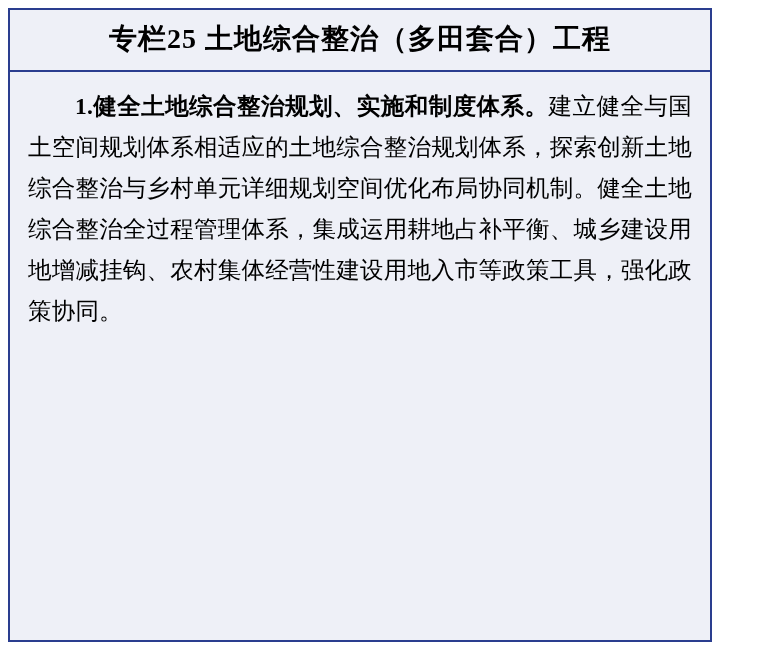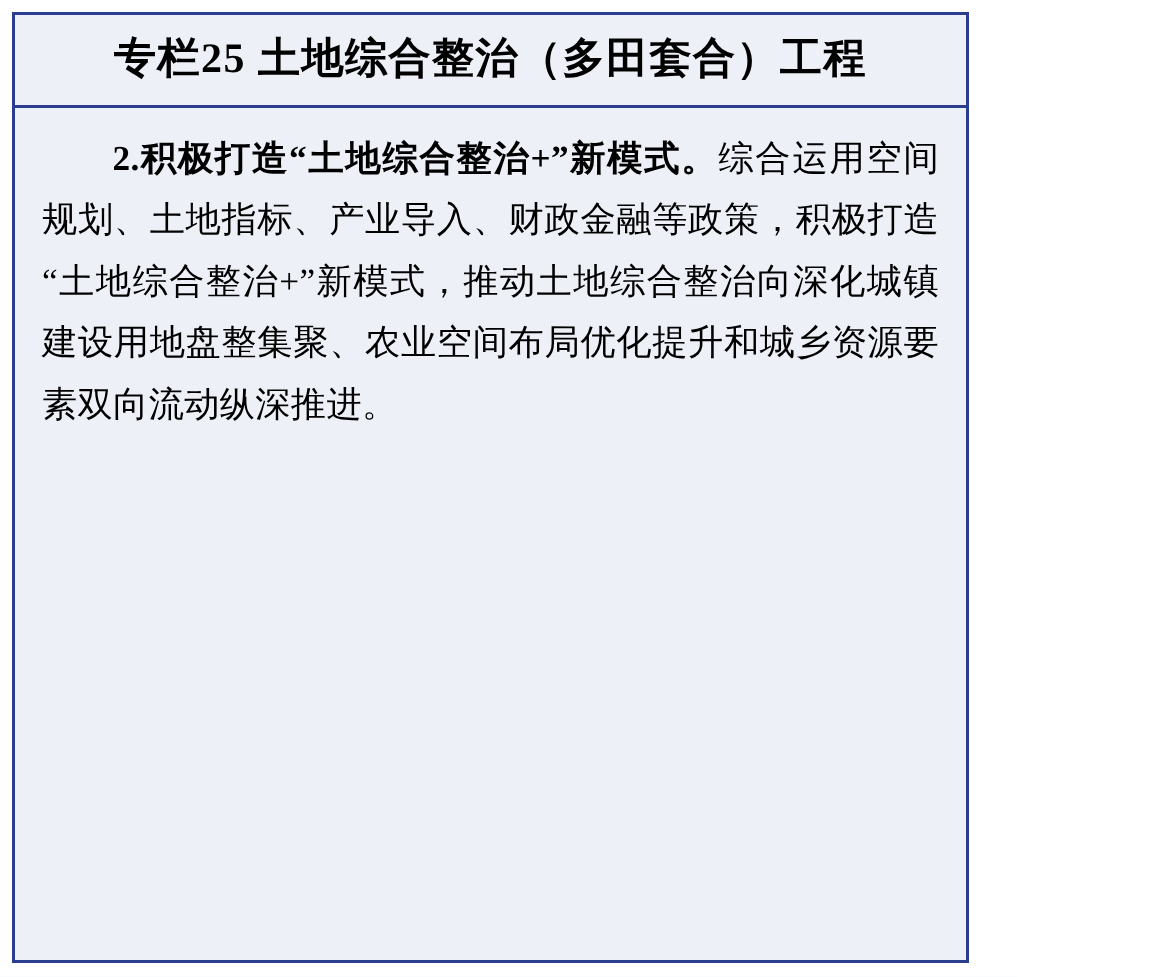--- a/index.html
+++ b/index.html
@@ -16,7 +16,7 @@
     position: absolute;
     left: 8px;
     top: 8px;
-    width: 638px;
+    width: 704px;
     height: 634px;
     box-sizing: border-box;
     border: 2px solid #2a3d8f;

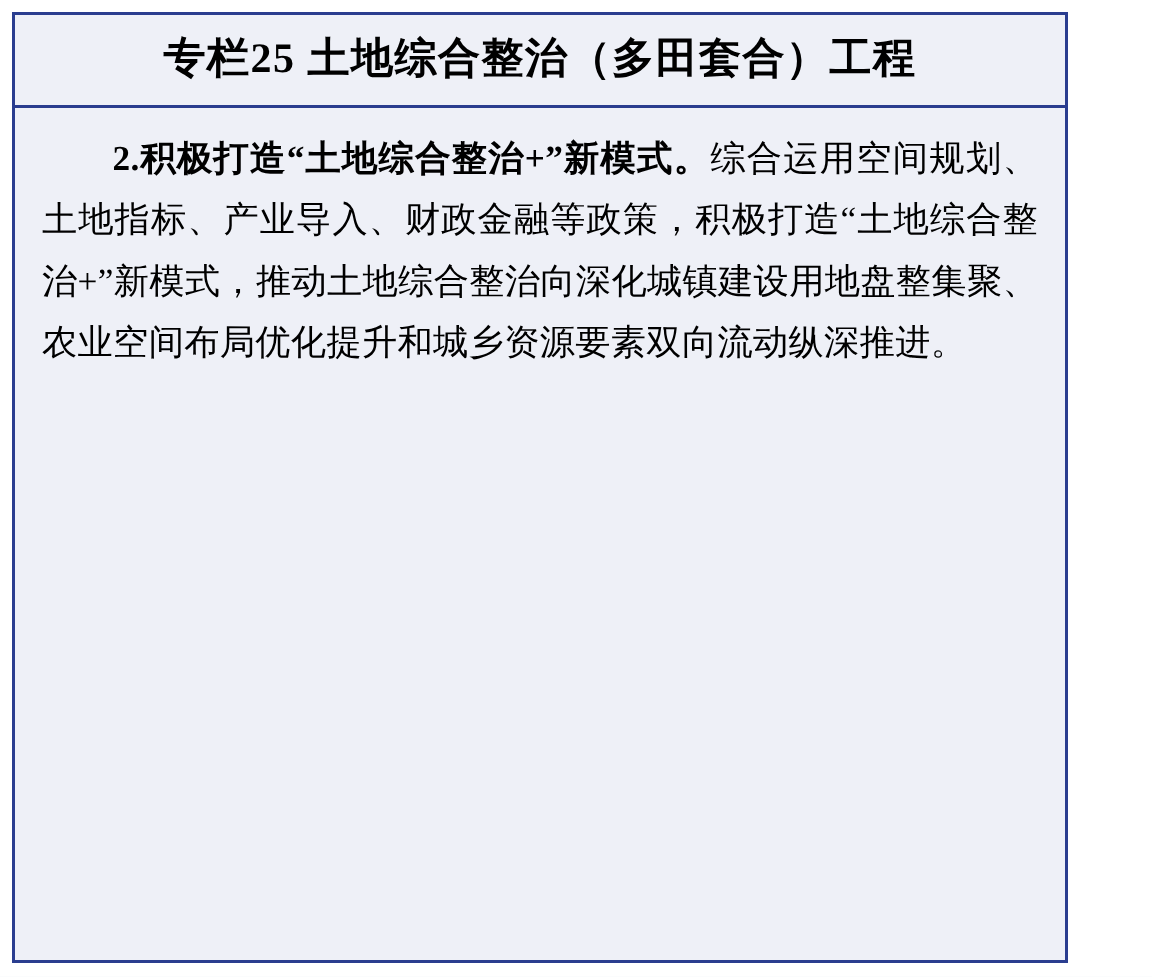--- a/index.html
+++ b/index.html
@@ -68,6 +68,9 @@
 
   <div class="body-area">
 
+    <p class="para">
+      <span class="lead">1.健全土地综合整治规划、实施和制度体系。</span><span>建立健全与国土空间规划体系相适应的土地综合整治规划体系，探索创新土地综合整治与乡村单元详细规划空间优化布局协同机制。健全土地综合整治全过程管理体系，集成运用耕地占补平衡、城乡建设用地增减挂钩、农村集体经营性建设用地入市等政策工具，强化政策协同。</span>
+    </p>
 
     <p class="para">
       <span class="lead">2.积极打造“土地综合整治+”新模式。</span><span>综合运用空间规划、土地指标、产业导入、财政金融等政策，积极打造“土地综合整治+”新模式，推动土地综合整治向深化城镇建设用地盘整集聚、农业空间布局优化提升和城乡资源要素双向流动纵深推进。</span>

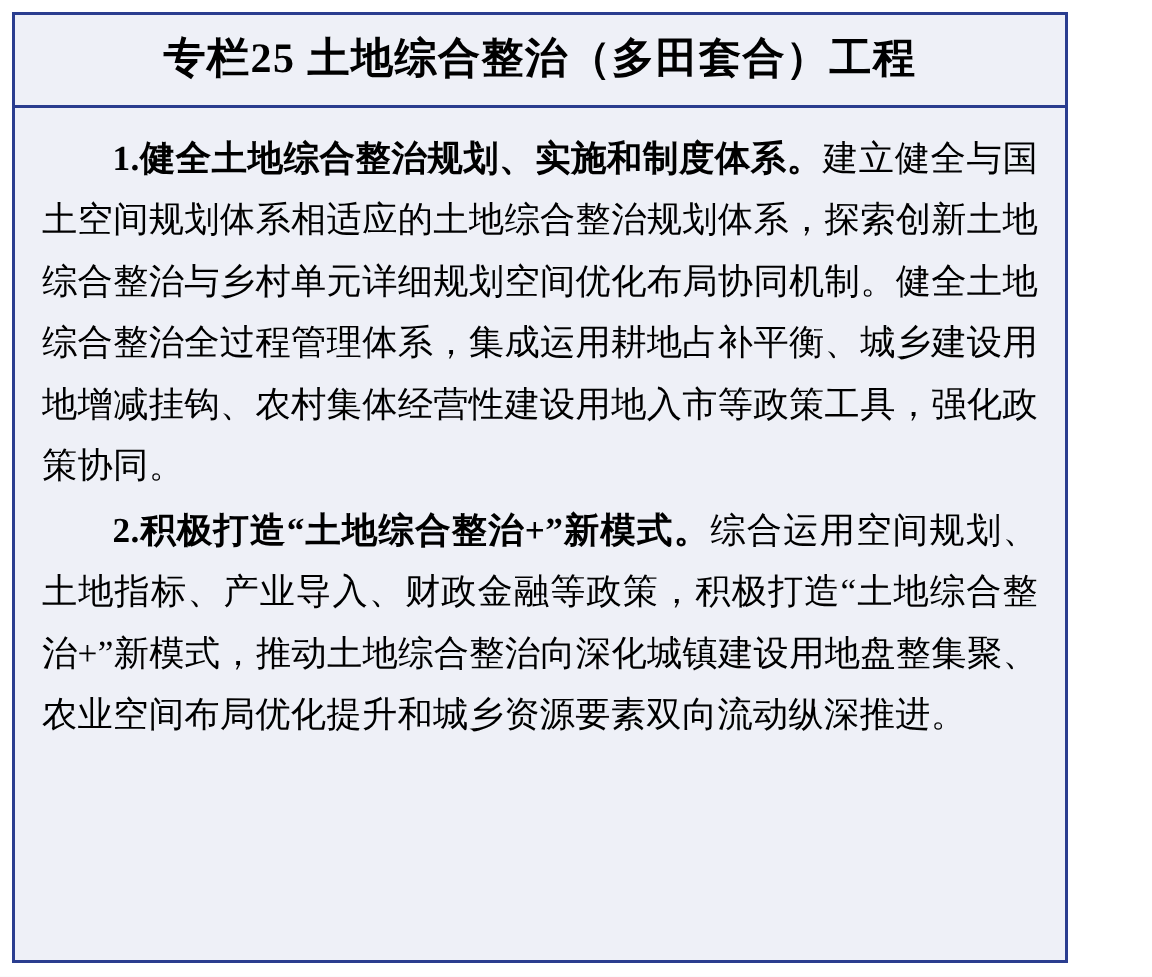--- a/index.html
+++ b/index.html
@@ -72,9 +72,6 @@
       <span class="lead">1.健全土地综合整治规划、实施和制度体系。</span><span>建立健全与国土空间规划体系相适应的土地综合整治规划体系，探索创新土地综合整治与乡村单元详细规划空间优化布局协同机制。健全土地综合整治全过程管理体系，集成运用耕地占补平衡、城乡建设用地增减挂钩、农村集体经营性建设用地入市等政策工具，强化政策协同。</span>
     </p>
 
-    <p class="para">
-      <span class="lead">2.积极打造“土地综合整治+”新模式。</span><span>综合运用空间规划、土地指标、产业导入、财政金融等政策，积极打造“土地综合整治+”新模式，推动土地综合整治向深化城镇建设用地盘整集聚、农业空间布局优化提升和城乡资源要素双向流动纵深推进。</span>
-    </p>
 
 
   </div>

